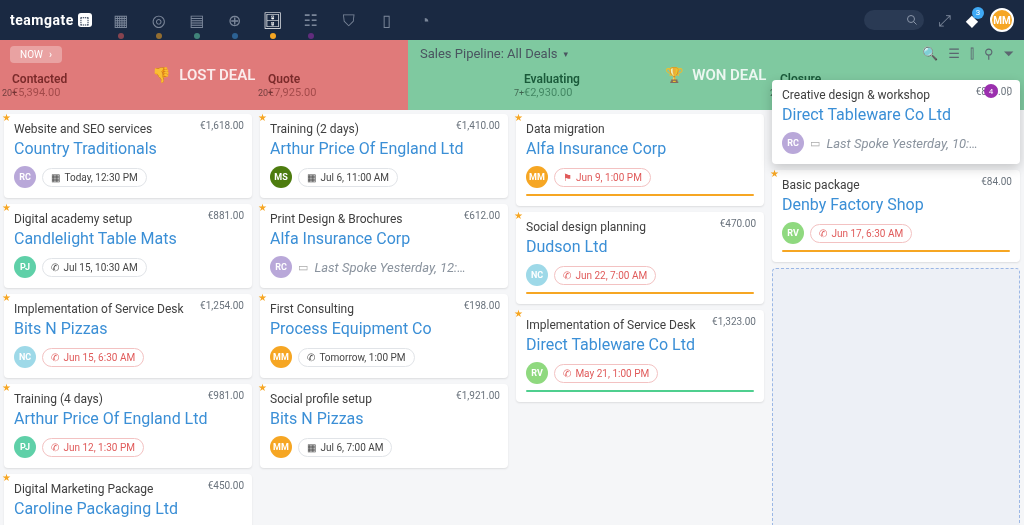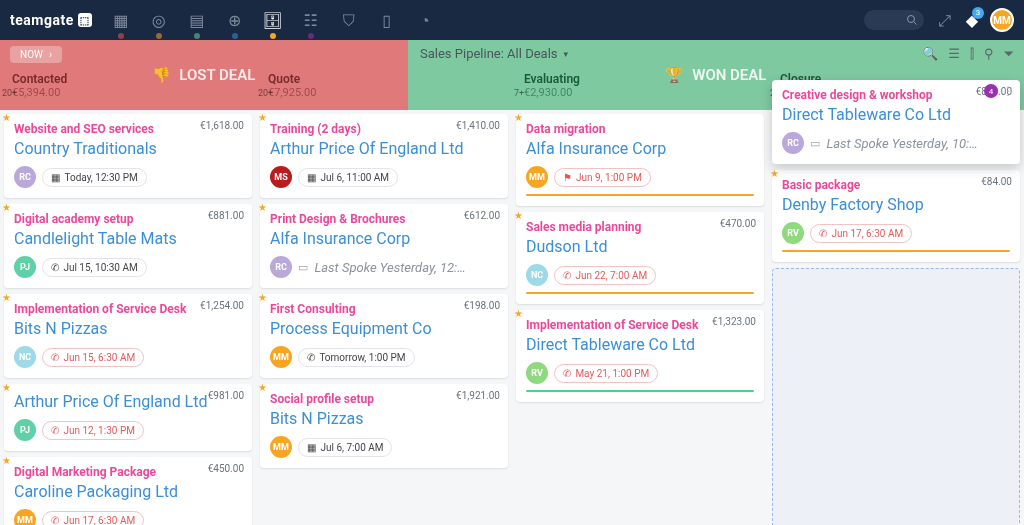--- a/index.html
+++ b/index.html
@@ -44,7 +44,7 @@
 .card { background: #fff; border-radius: 4px; box-shadow: 0 1px 2px rgba(0,0,0,.1); padding: 8px 10px 10px; position: relative; font-size: 11px; }
 .card .star { position: absolute; left: -2px; top: -2px; color: #f6a623; font-size: 10px; }
 .card .price { position: absolute; right: 8px; top: 6px; font-size: 10px; color: #6a737d; }
-.card .title { font-size: 12px; font-weight: 700; color: #ec4899; margin-bottom: 3px; }
+.card .title { font-size: 12px; font-weight: 400; color: #404040; margin-bottom: 3px; }
 .card .company { color: #3b8fd6; font-size: 16px; margin-bottom: 8px; display: inline-block; }
 .card .row { display: flex; align-items: center; gap: 6px; }
 .av { width: 22px; height: 22px; border-radius: 50%; color: #fff; font-size: 9px; font-weight: 700; display: flex; align-items: center; justify-content: center; }

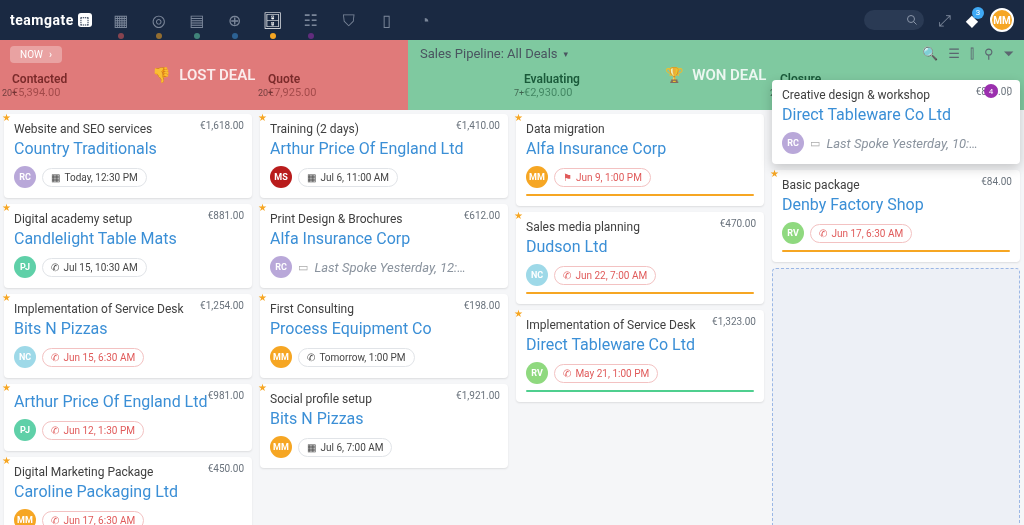--- a/index.html
+++ b/index.html
@@ -157,7 +157,7 @@
       </div>
       <div class="cards" id="cards-1">
           <div class="card"><span class="star">★</span><span class="price">€1,410.00</span><div class="title">Training (2 days)</div><a class="company">Arthur Price Of England Ltd</a><div class="row">
-              <div class="av" style="background:#b91c1c">MS</div>
+              <div class="av" style="background:#4d7c0f">MS</div>
               <span class="chip "><span class="ic">▦</span>Jul 6, 11:00 AM</span>
             </div></div>
           <div class="card"><span class="star">★</span><span class="price">€612.00</span><div class="title">Print Design &amp; Brochures</div><a class="company">Alfa Insurance Corp</a><div class="row">

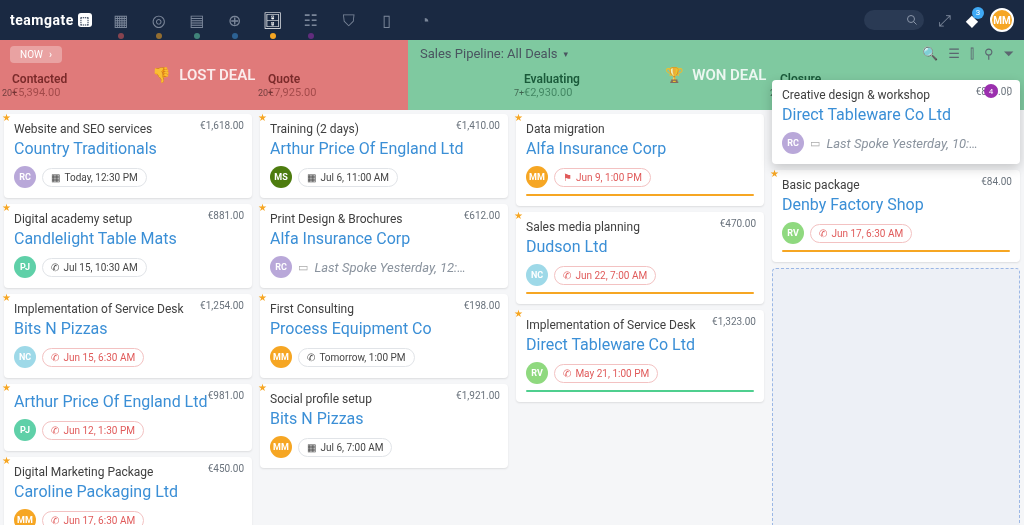--- a/index.html
+++ b/index.html
@@ -187,7 +187,7 @@
               <div class="av" style="background:#f6a623">MM</div>
               <span class="chip red"><span class="ic">⚑</span>Jun 9, 1:00 PM</span>
             </div><div class="bar "></div></div>
-          <div class="card"><span class="star">★</span><span class="price">€470.00</span><div class="title">Sales media planning</div><a class="company">Dudson Ltd</a><div class="row">
+          <div class="card"><span class="star">★</span><span class="price">€470.00</span><div class="title">Social design planning</div><a class="company">Dudson Ltd</a><div class="row">
               <div class="av" style="background:#9ed9e8">NC</div>
               <span class="chip red"><span class="ic">✆</span>Jun 22, 7:00 AM</span>
             </div><div class="bar "></div></div>

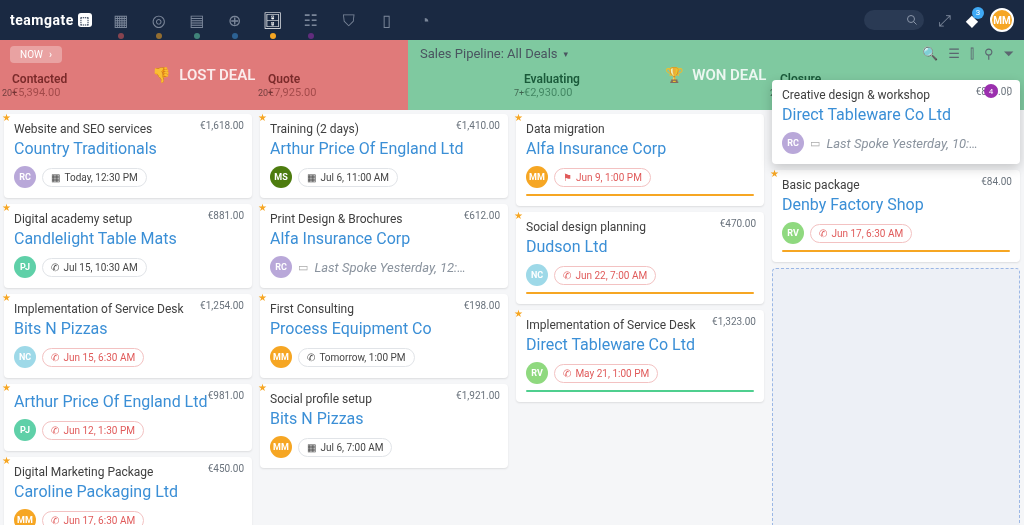--- a/index.html
+++ b/index.html
@@ -138,7 +138,7 @@
               <div class="av" style="background:#9ed9e8">NC</div>
               <span class="chip red"><span class="ic">✆</span>Jun 15, 6:30 AM</span>
             </div></div>
-          <div class="card"><span class="star">★</span><span class="price">€981.00</span><a class="company">Arthur Price Of England Ltd</a><div class="row">
+          <div class="card"><span class="star">★</span><span class="price">€981.00</span><div class="title">Training (4 days)</div><a class="company">Arthur Price Of England Ltd</a><div class="row">
               <div class="av" style="background:#5fd0a8">PJ</div>
               <span class="chip red"><span class="ic">✆</span>Jun 12, 1:30 PM</span>
             </div></div>

